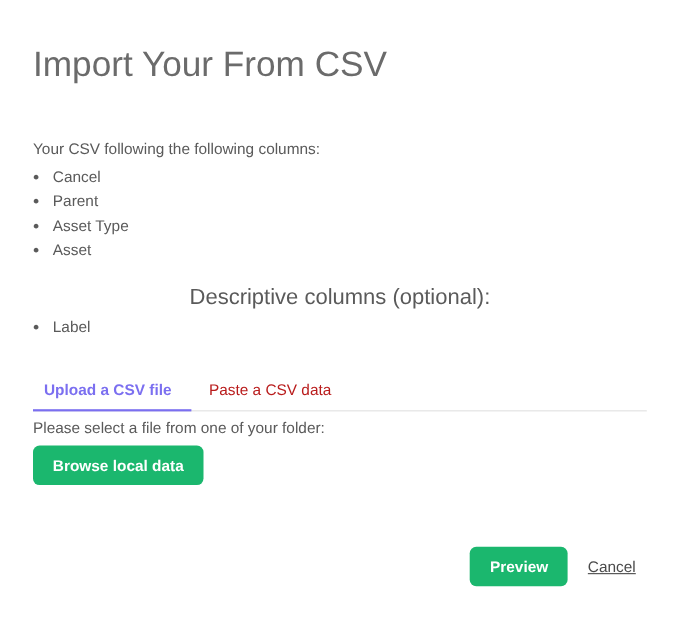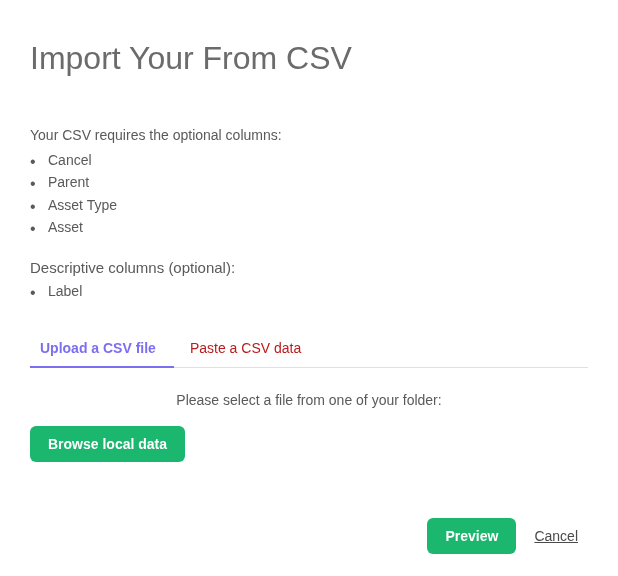--- a/index.html
+++ b/index.html
@@ -121,7 +121,7 @@
 
 <h1 class="page-title">Import Your From CSV</h1>
 
-<p class="intro-text">Your CSV requires the optional columns:</p>
+<p class="intro-text">Your CSV following the following columns:</p>
 <ul class="column-list">
   <li>Cancel</li>
   <li>Parent</li>

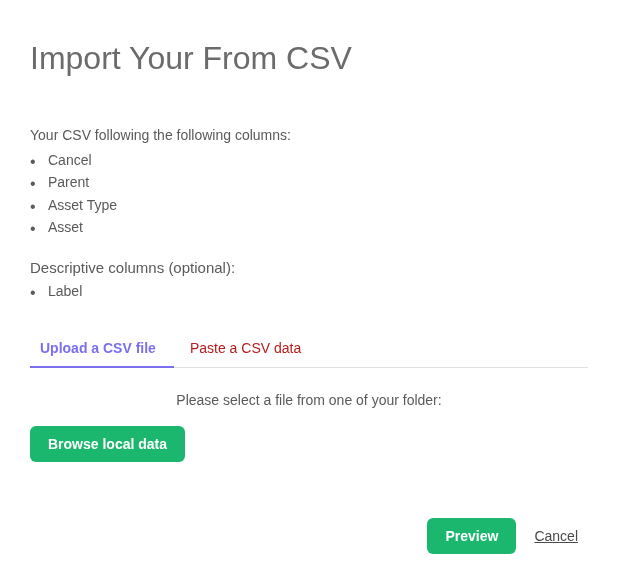--- a/index.html
+++ b/index.html
@@ -47,9 +47,10 @@
       color: #5a5a5a;
     }
     .optional-text {
-      font-size: 15px;
+      font-size: 20px;
       color: #5a5a5a;
       margin-bottom: 4px;
+      text-align: center;
     }
     .tabs {
       display: flex;

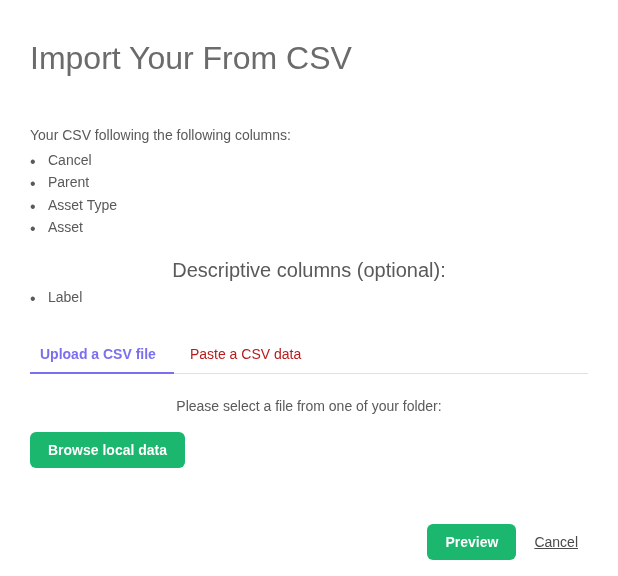--- a/index.html
+++ b/index.html
@@ -56,7 +56,7 @@
       display: flex;
       border-bottom: 1px solid #e0e0e0;
       margin-top: 28px;
-      margin-bottom: 24px;
+      margin-bottom: 7px;
     }
     .tab {
       padding: 10px 18px 10px 10px;

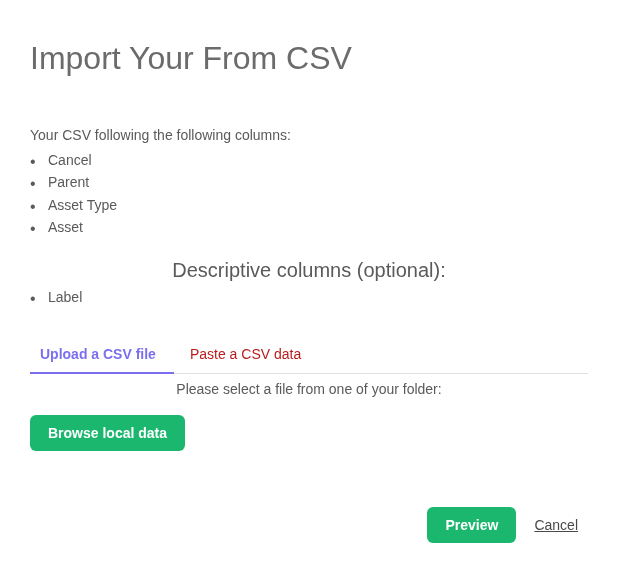--- a/index.html
+++ b/index.html
@@ -77,8 +77,7 @@
     .file-prompt {
       font-size: 14px;
       color: #5a5a5a;
-      margin-bottom: 18px;
-      text-align: center;
+      margin-bottom: 8px;
     }
     .browse-button {
       background: #1bb76e;

